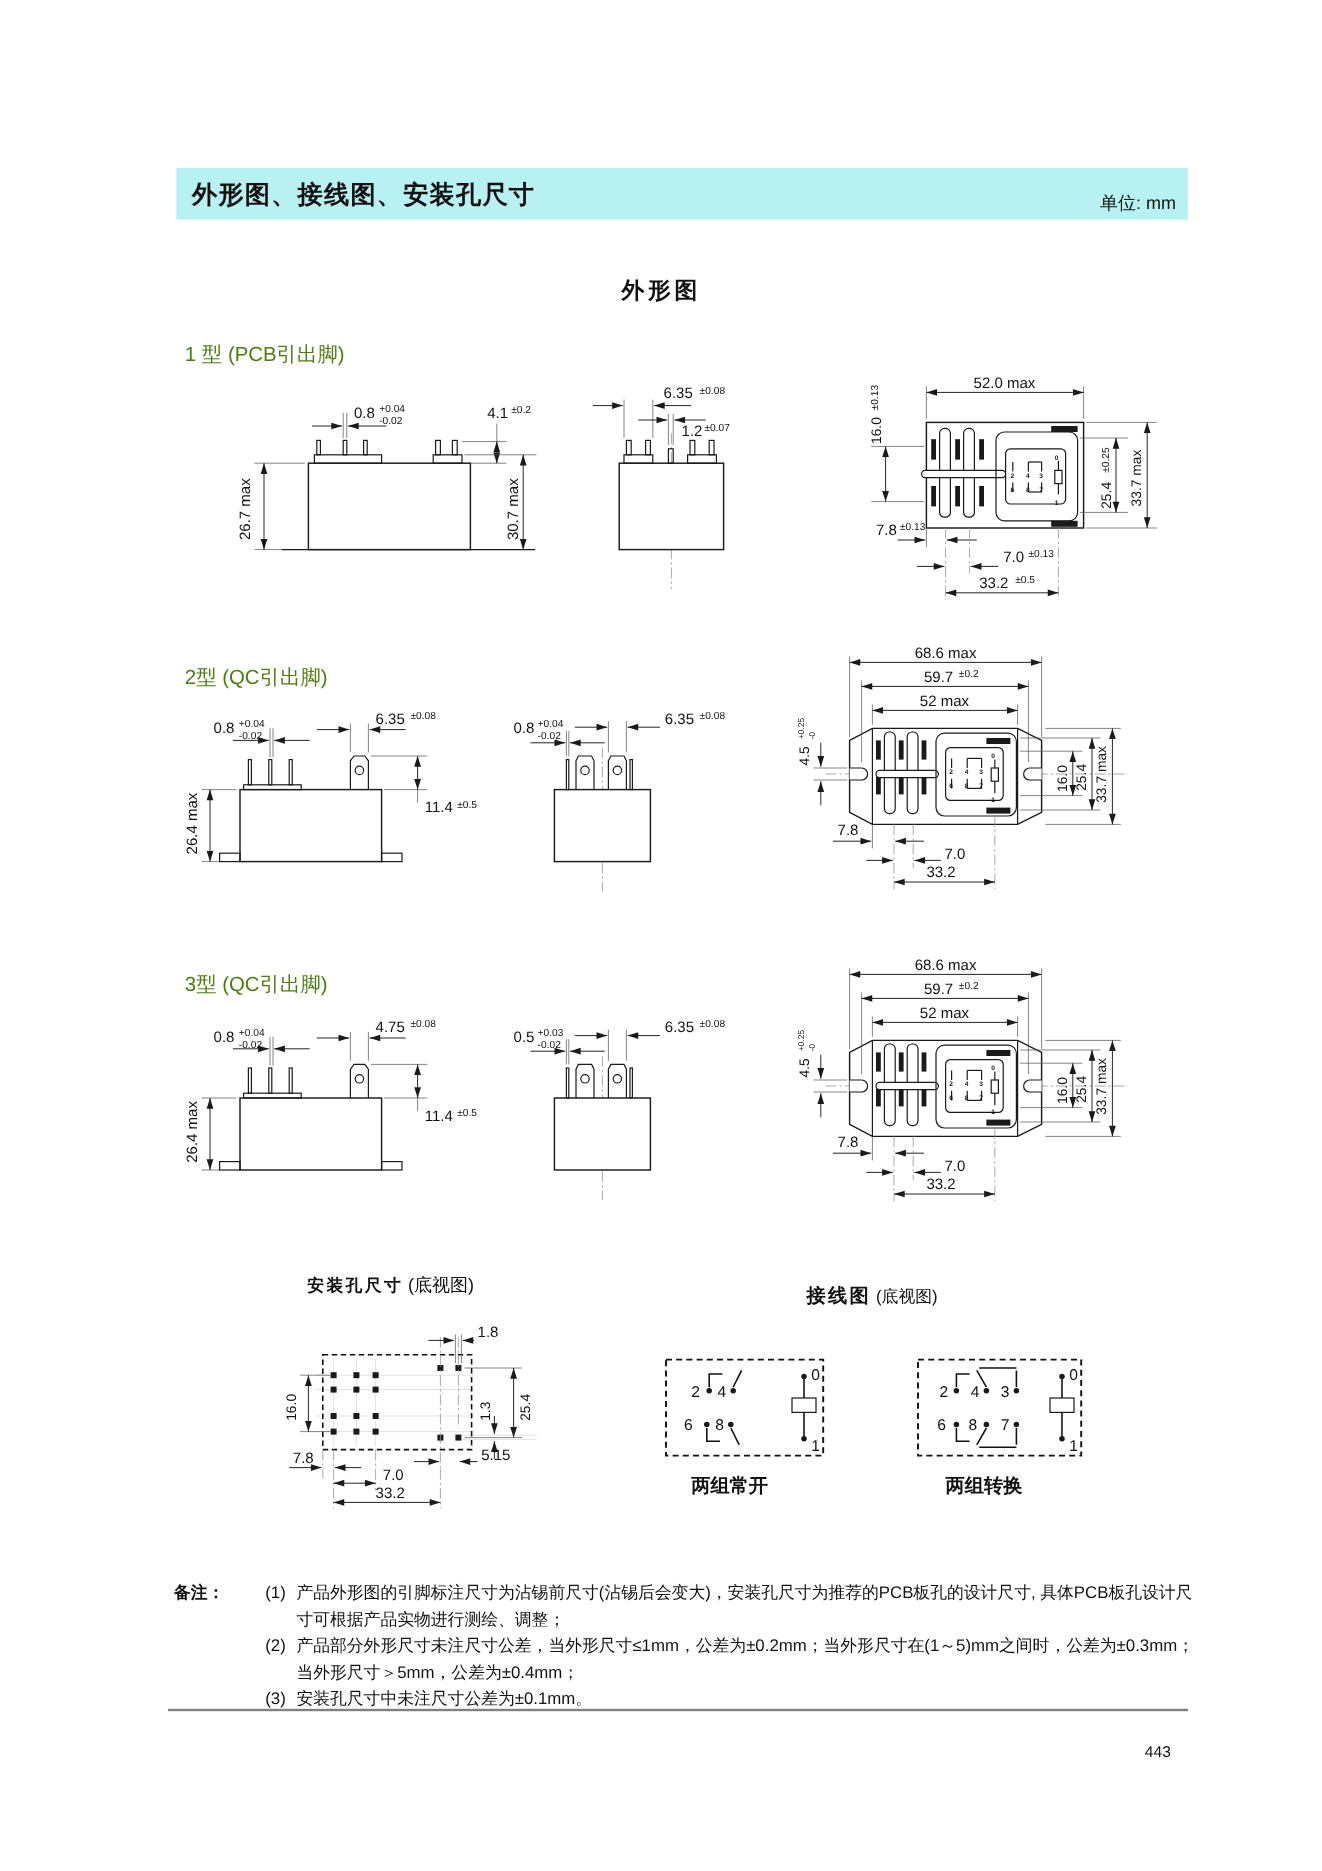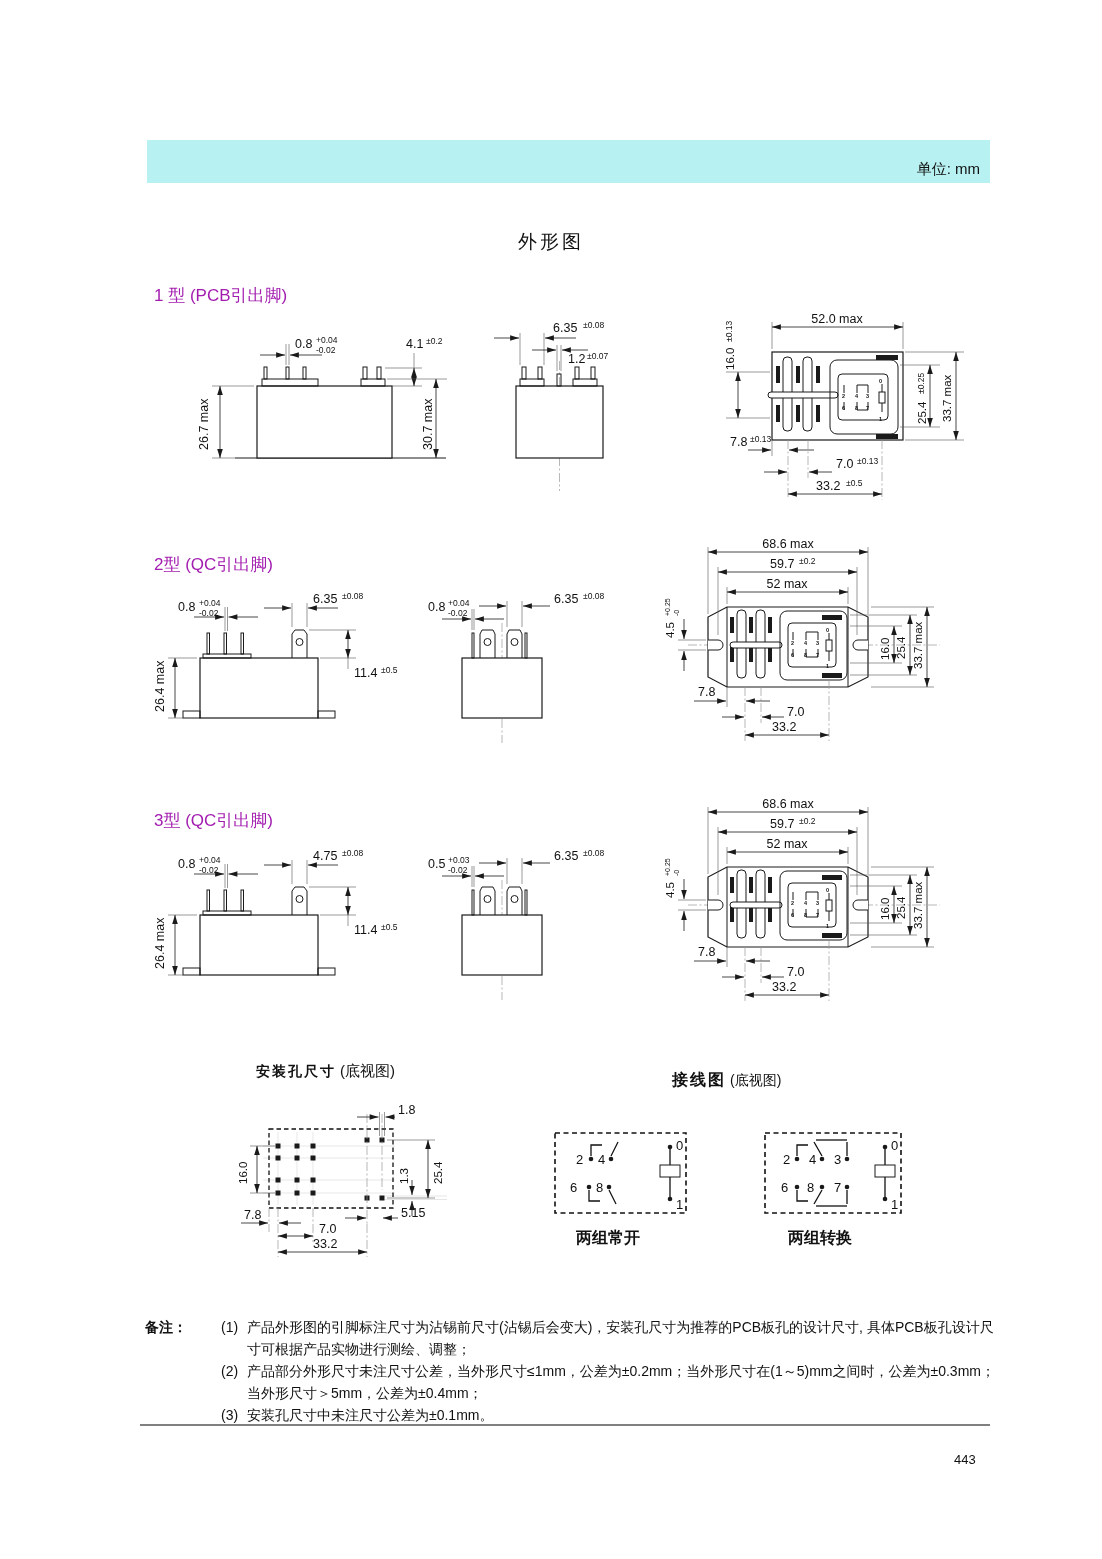--- a/index.html
+++ b/index.html
@@ -56,6 +56,7 @@
 <div id="page">
 
   <div class="abs header-bar">
+    <span class="header-title">外形图、接线图、安装孔尺寸</span>
     <span class="header-unit">单位: mm</span>
   </div>
 

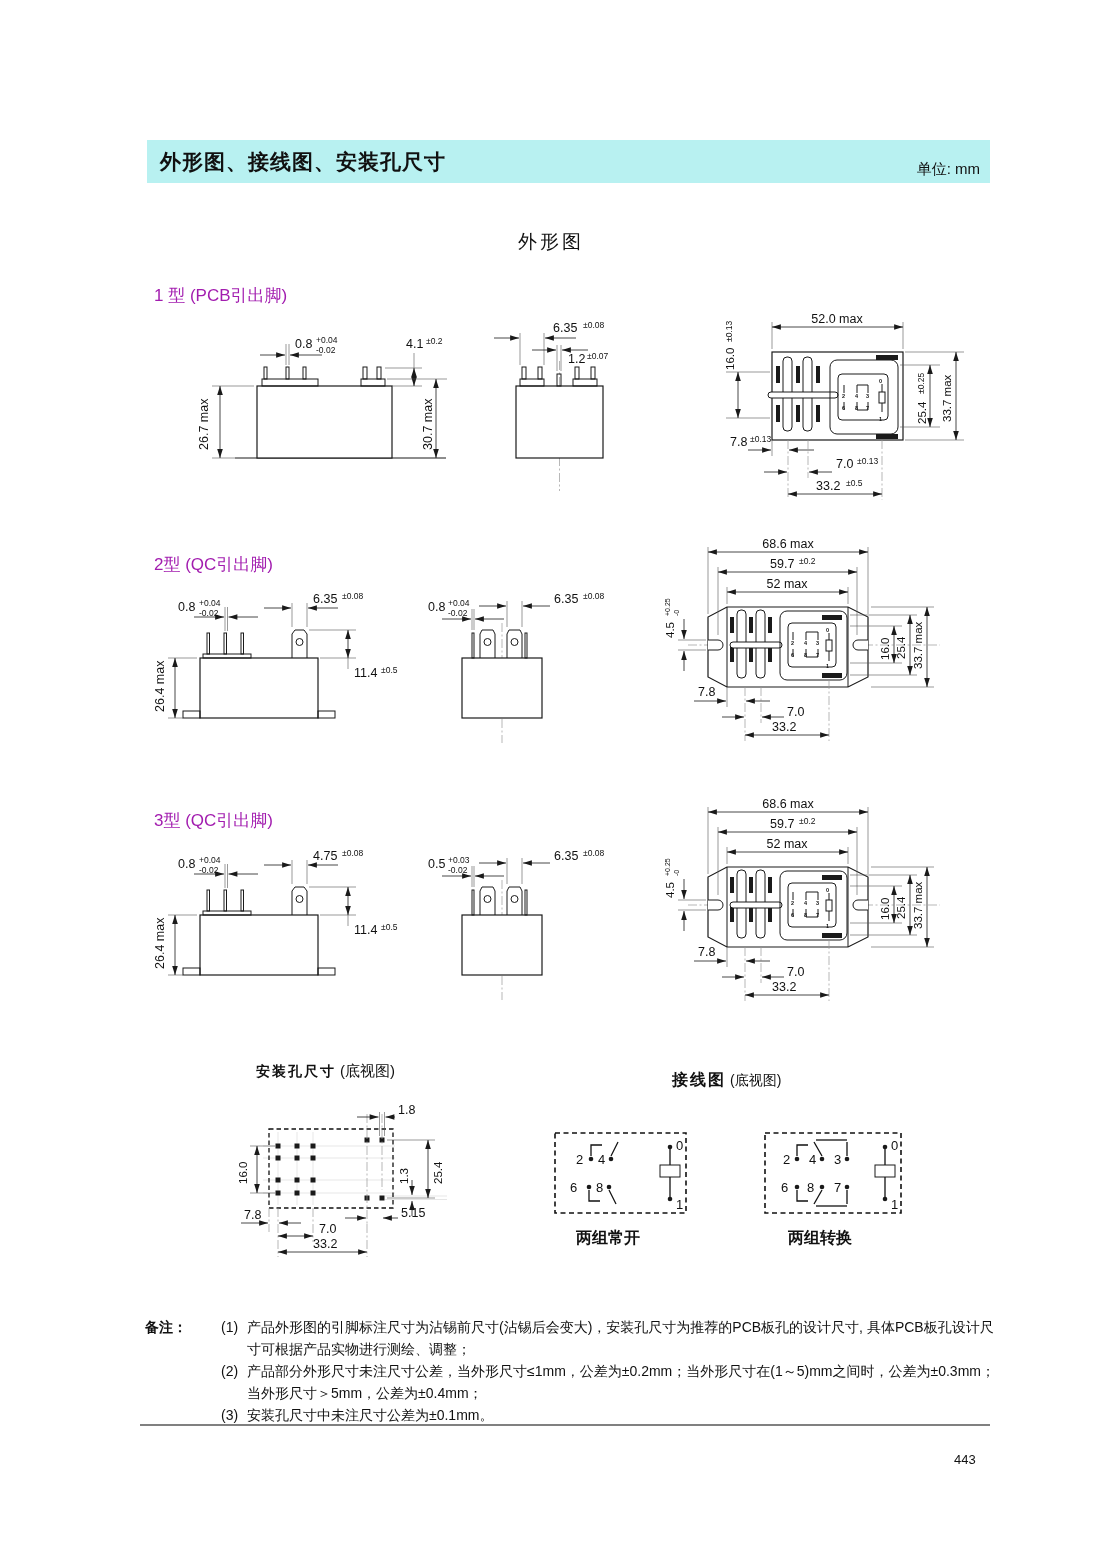--- a/index.html
+++ b/index.html
@@ -8,7 +8,7 @@
   .header-bar{left:147px;top:140px;width:843px;height:43px;background:#b8f1f1;}
   .header-title{position:absolute;left:13px;top:8px;font-size:21px;font-weight:bold;letter-spacing:1px;}
   .header-unit{position:absolute;right:10px;bottom:4px;font-size:15px;text-align:right;}
-  .page-title{left:0;top:229px;width:1102px;text-align:center;font-size:19px;font-weight:normal;letter-spacing:3px;}
+  .page-title{left:0;top:229px;width:1102px;text-align:center;font-size:19px;font-weight:bold;letter-spacing:3px;}
   .sec-label{font-size:17px;color:#a21caf;}
   .sub-title-b{font-weight:bold;font-size:14px;letter-spacing:2px;}
   .sub-title-s{font-size:15px;margin-left:4px;}

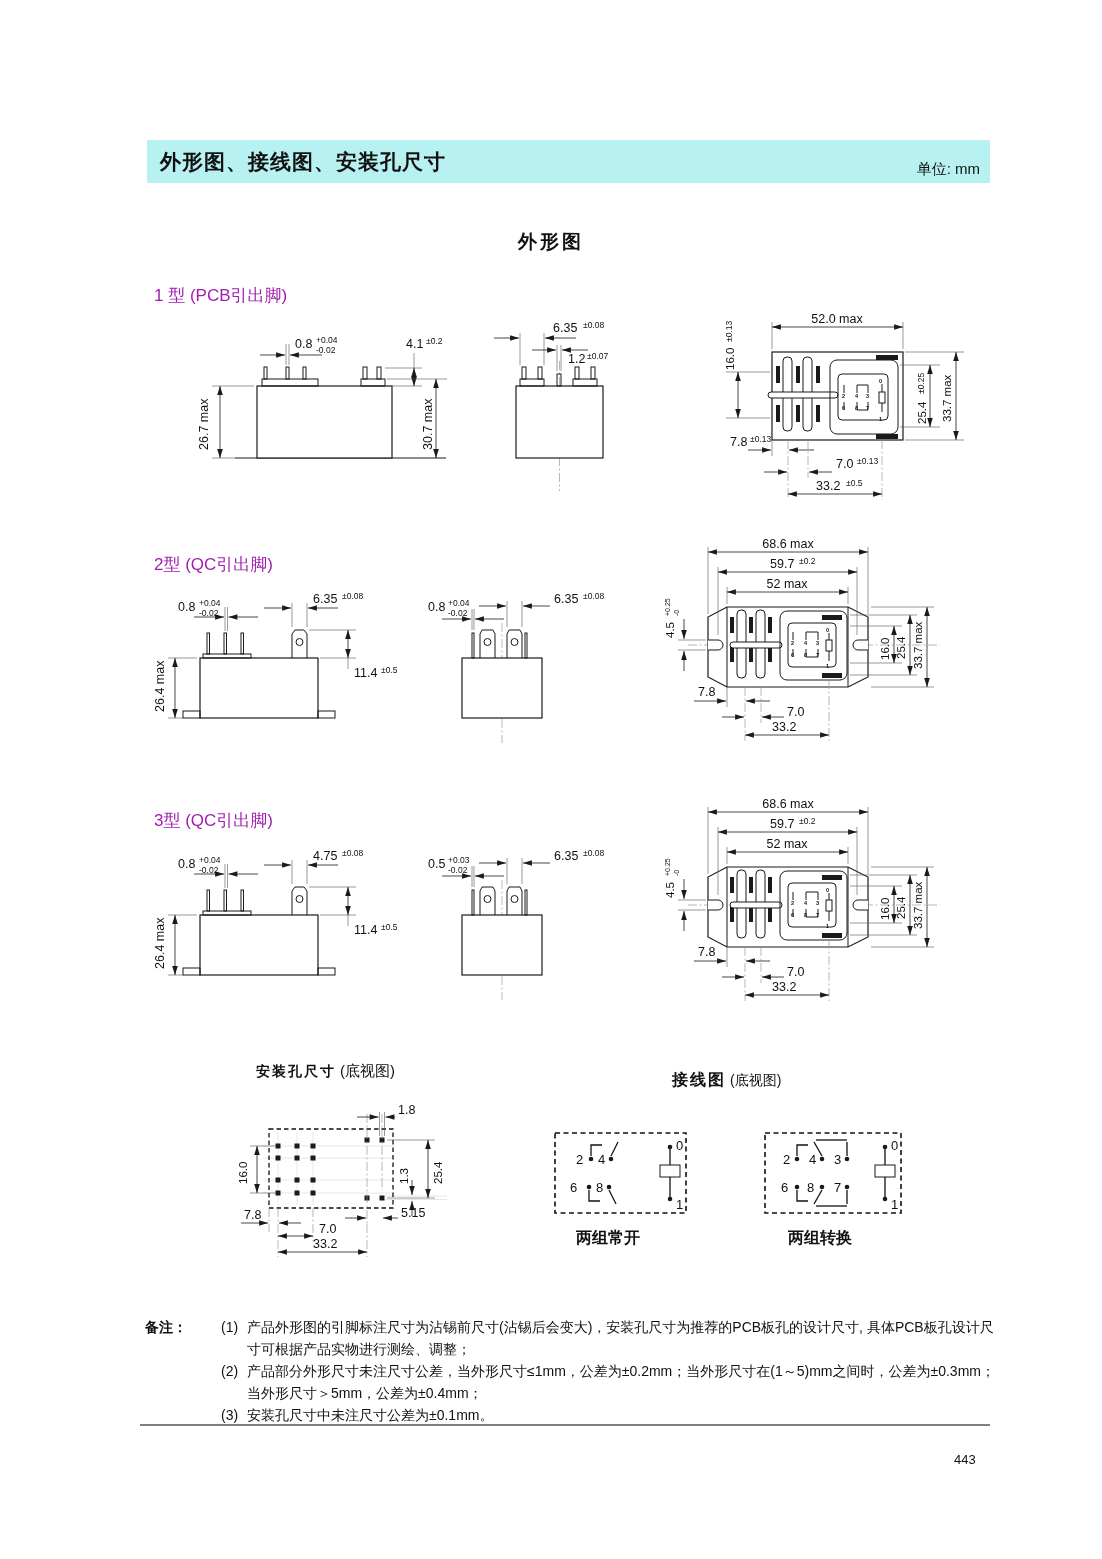--- a/index.html
+++ b/index.html
@@ -9,7 +9,7 @@
   .header-title{position:absolute;left:13px;top:8px;font-size:21px;font-weight:bold;letter-spacing:1px;}
   .header-unit{position:absolute;right:10px;bottom:4px;font-size:15px;text-align:right;}
   .page-title{left:0;top:229px;width:1102px;text-align:center;font-size:19px;font-weight:bold;letter-spacing:3px;}
-  .sec-label{font-size:17px;color:#a21caf;}
+  .sec-label{font-size:17px;color:#4d7c0f;}
   .sub-title-b{font-weight:bold;font-size:14px;letter-spacing:2px;}
   .sub-title-s{font-size:15px;margin-left:4px;}
   .caption{font-size:16px;font-weight:600;}

